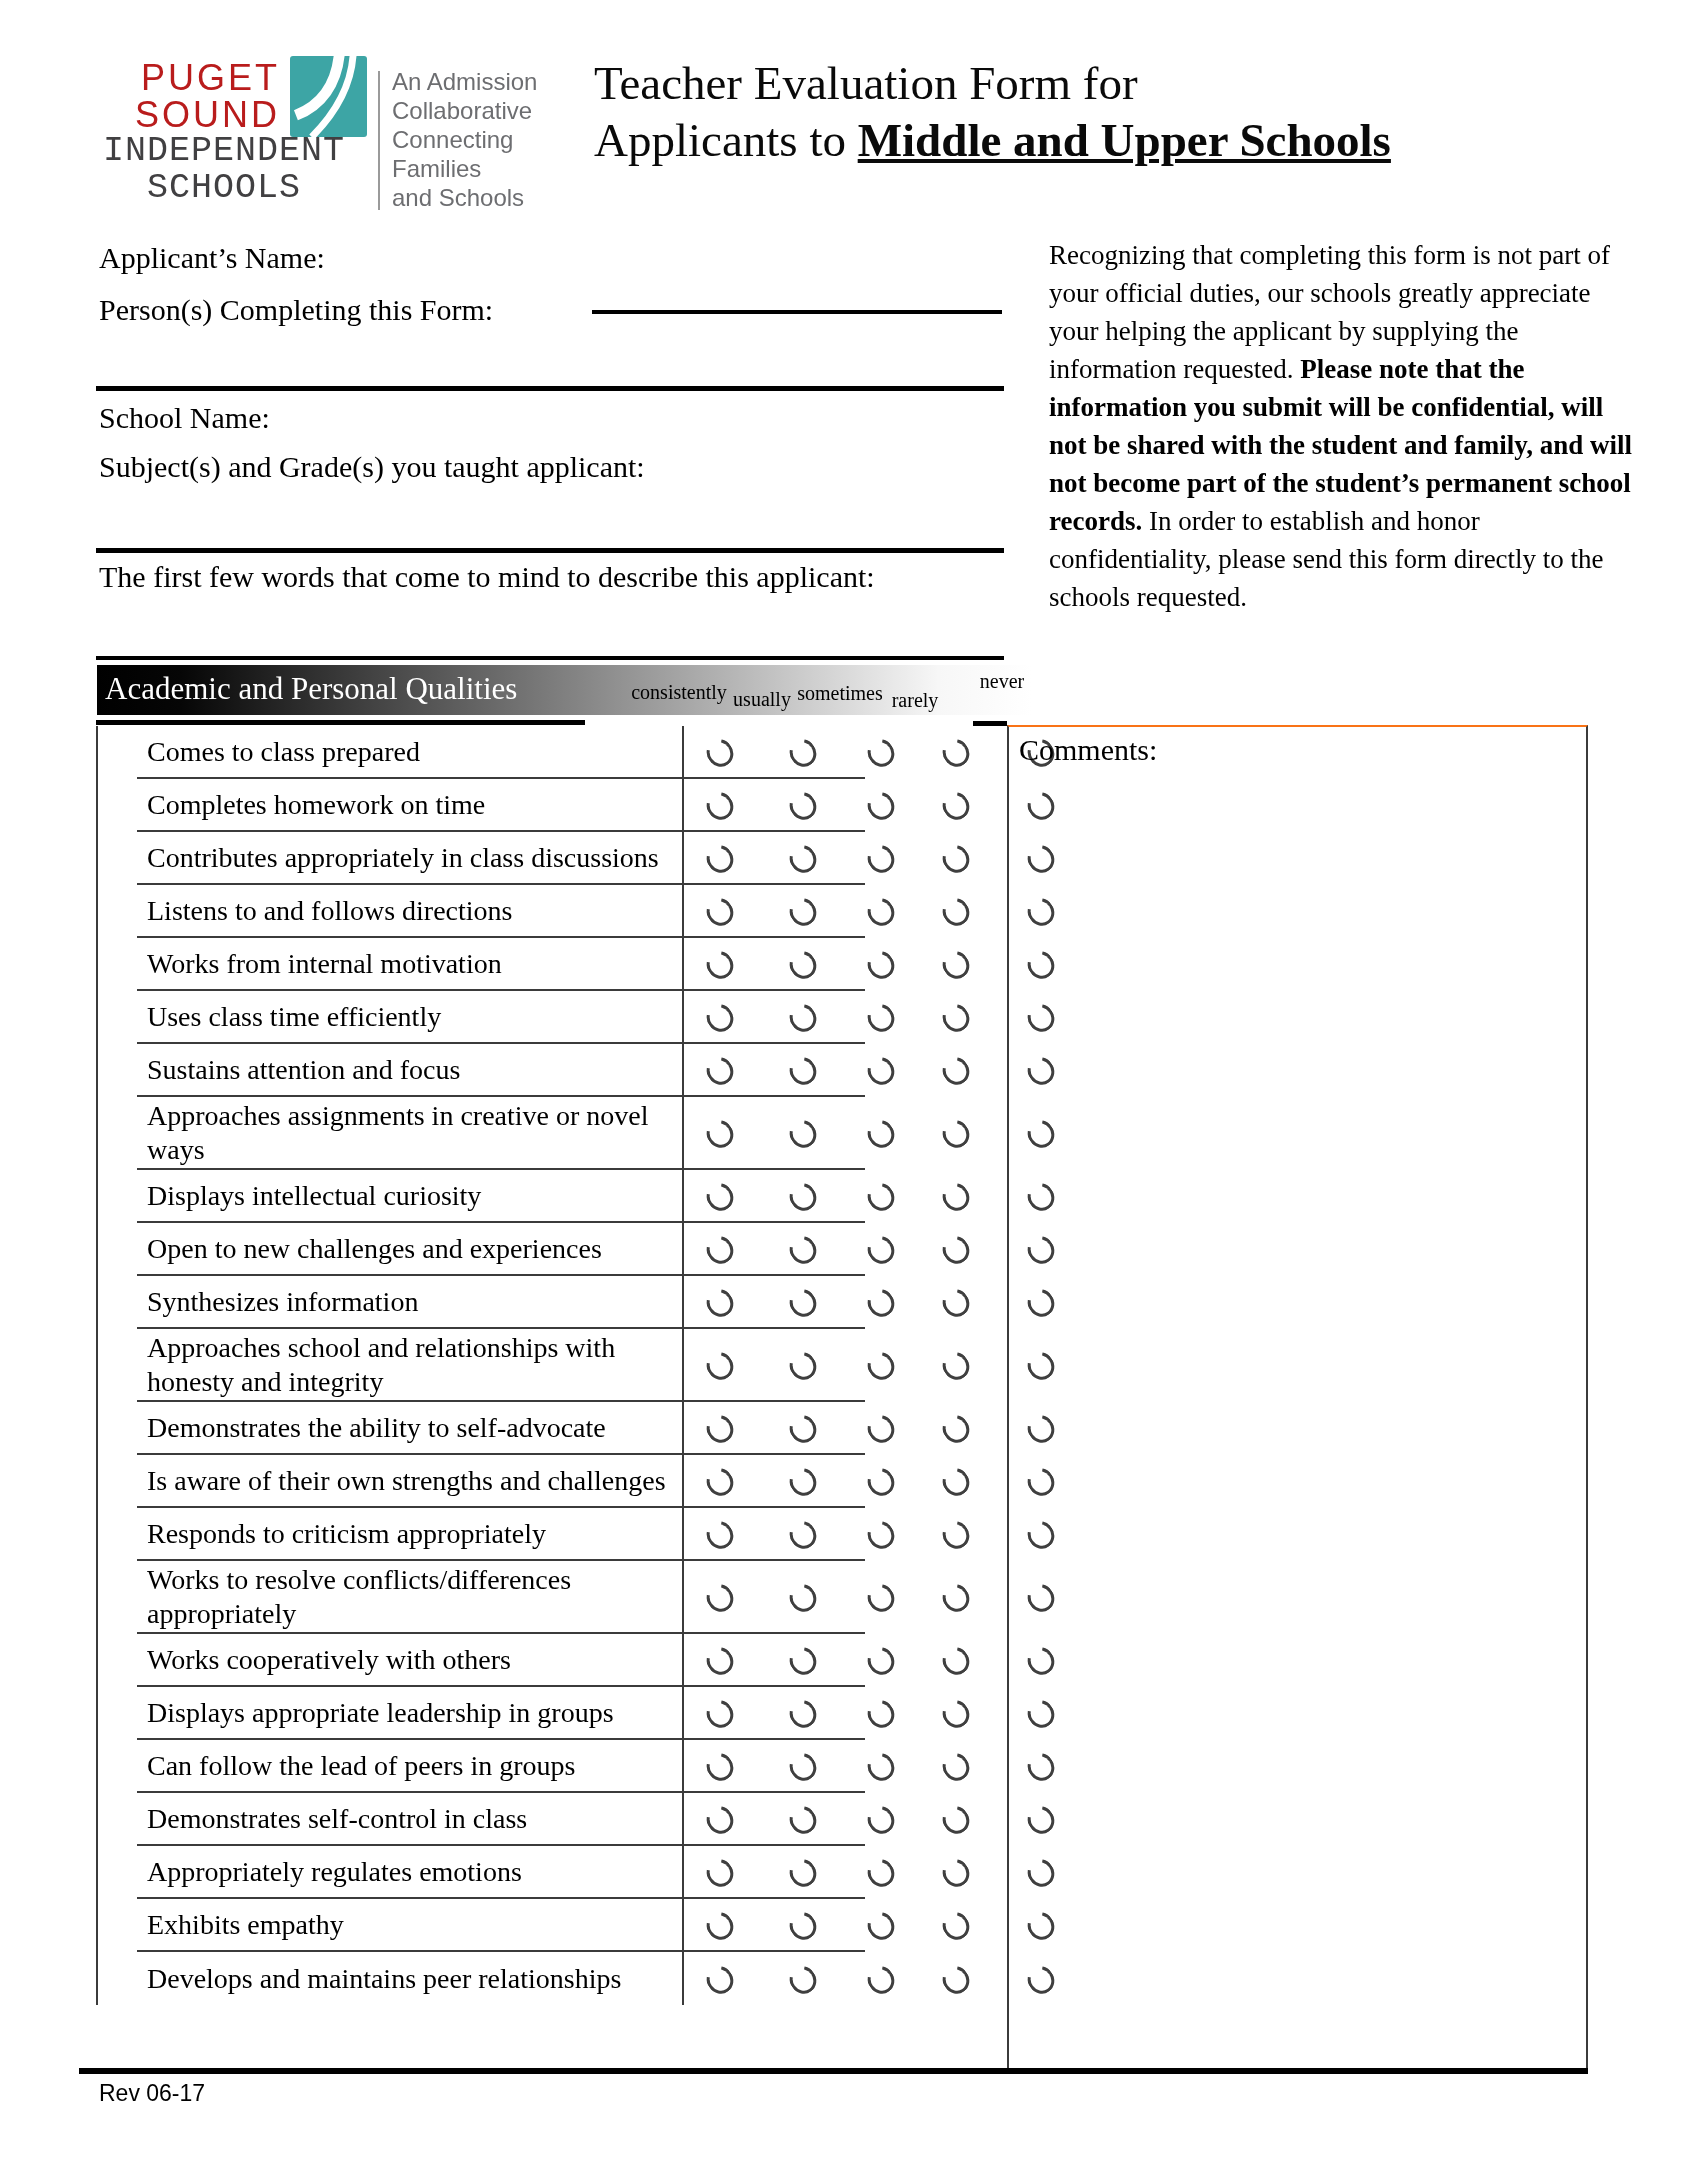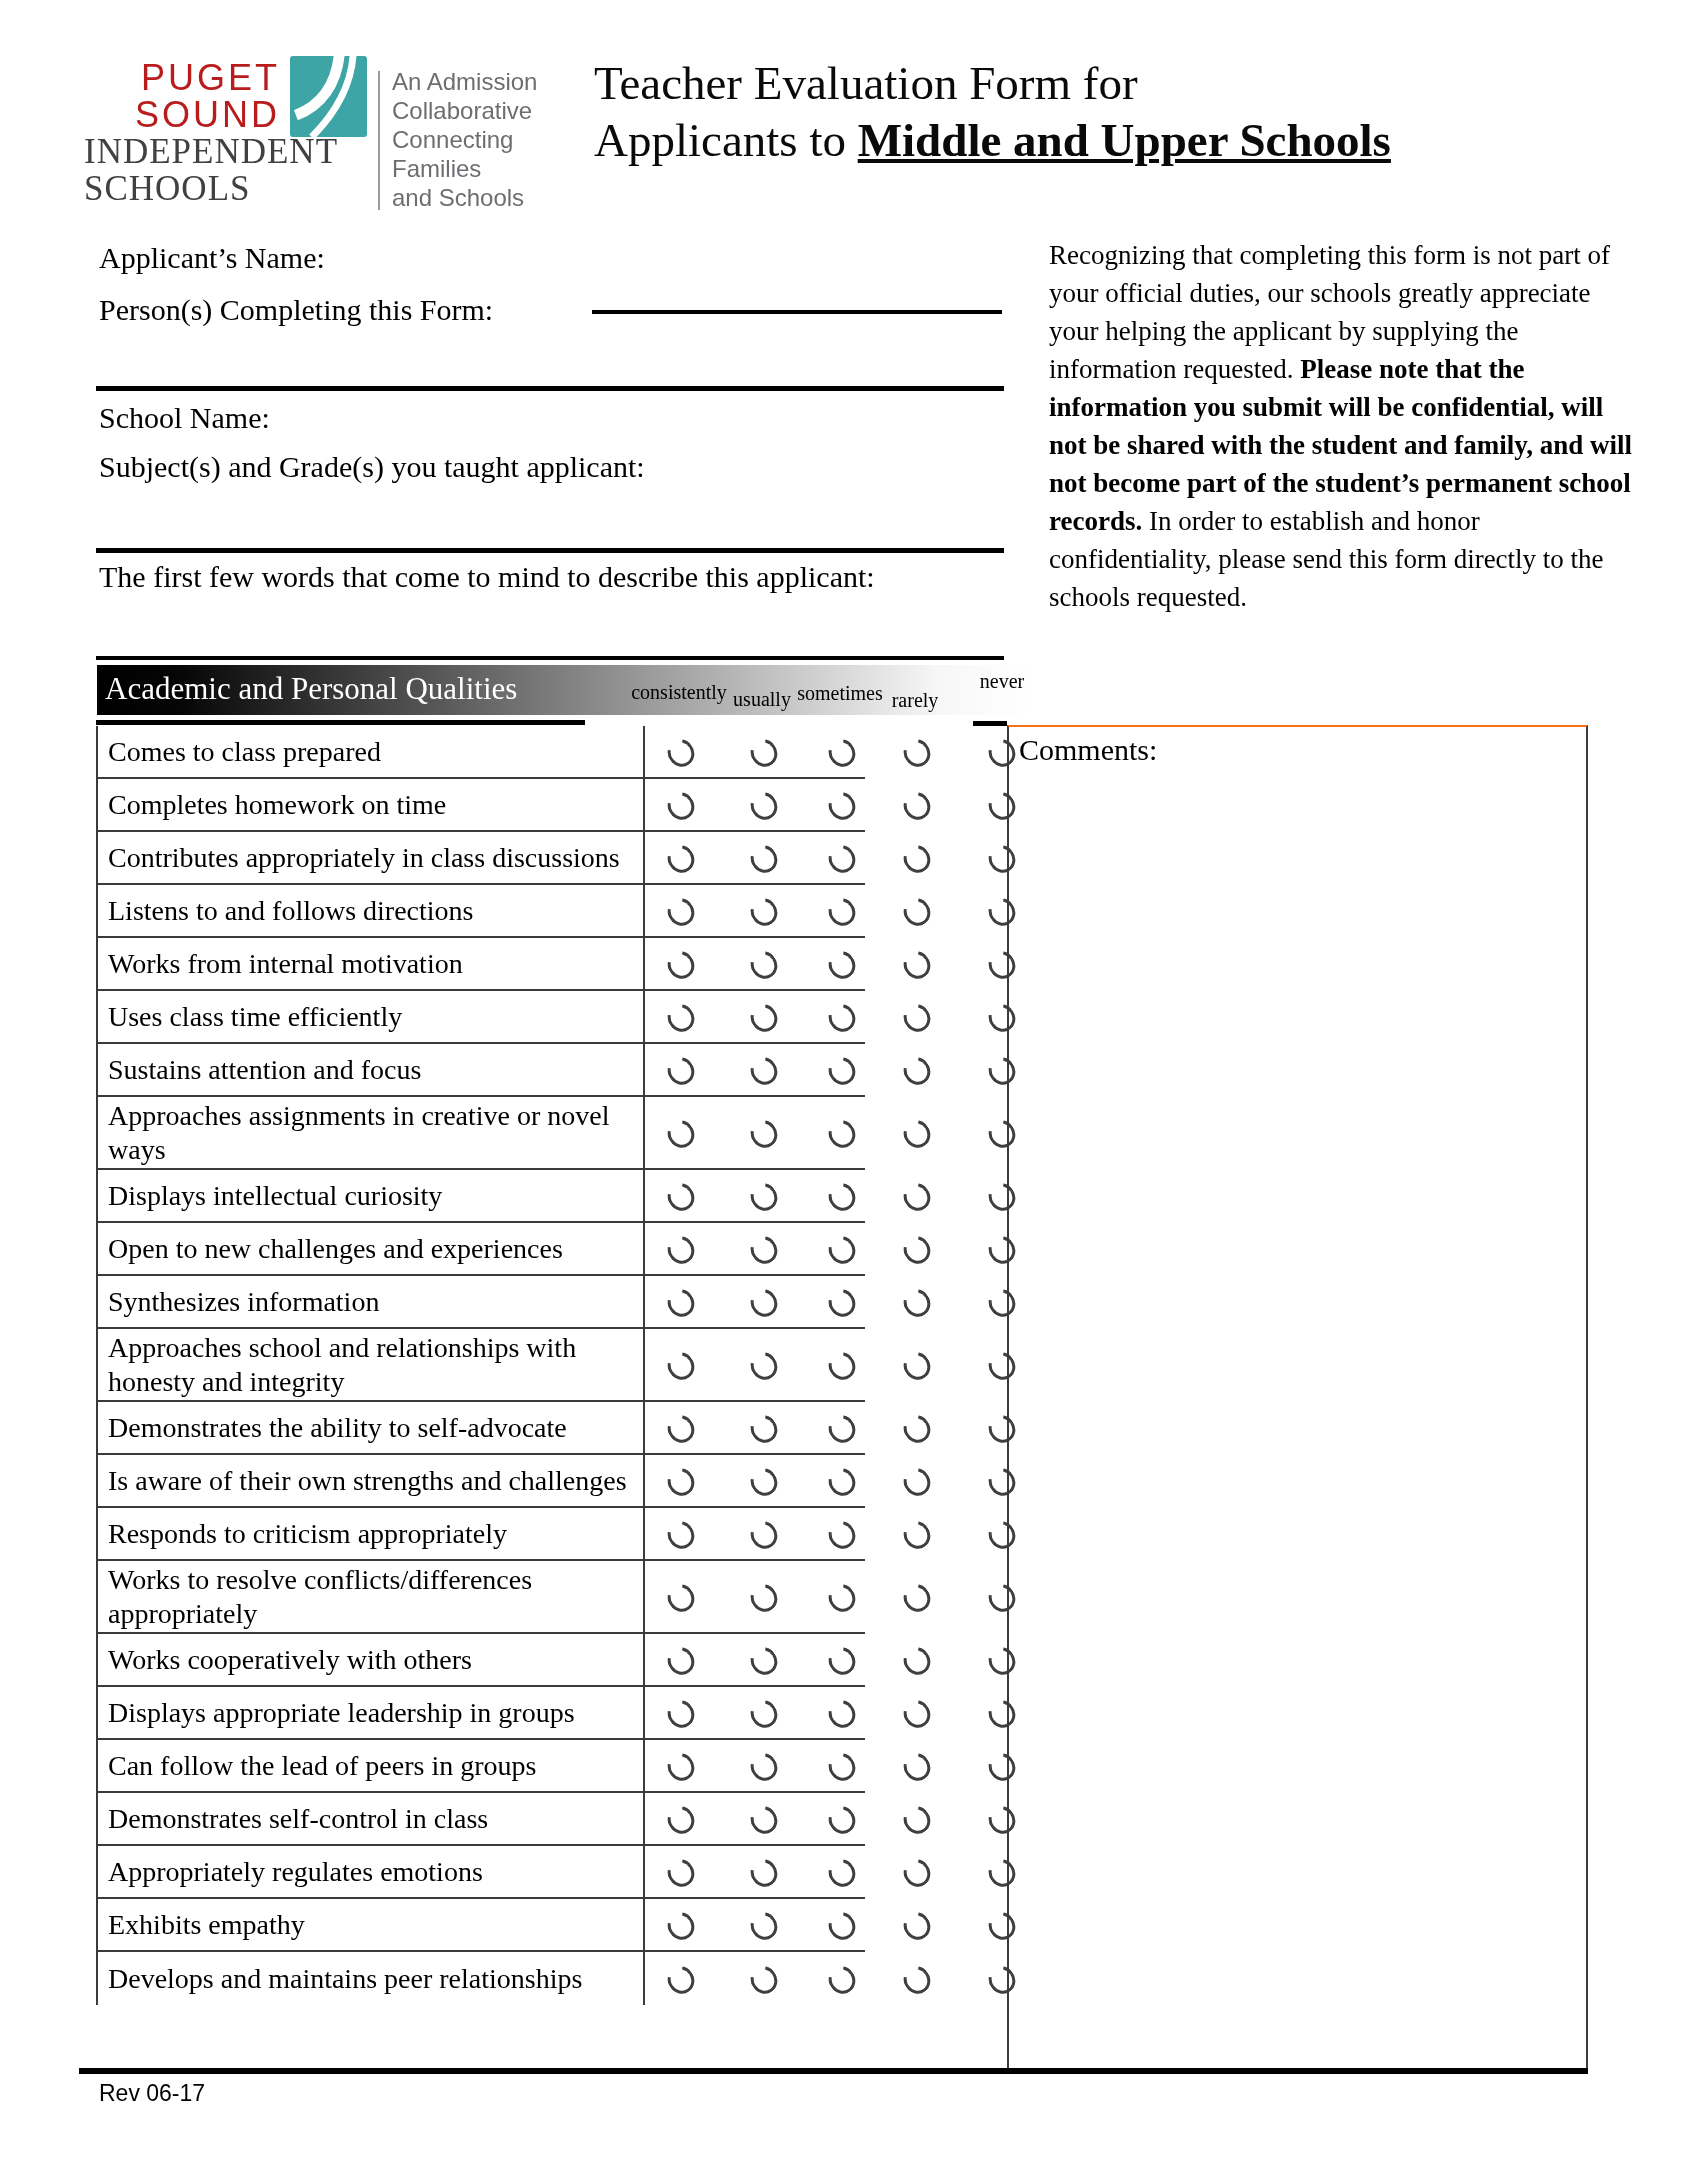--- a/index.html
+++ b/index.html
@@ -11,8 +11,8 @@
              font-family:"Liberation Sans",sans-serif;font-size:36px;line-height:37px;
              letter-spacing:3px;font-weight:400;}
   .logo-mark{position:absolute;left:290px;top:56px;width:77px;height:81px;}
-  .logo-dark{position:absolute;left:84px;top:133px;width:280px;text-align:left;
-             font-family:Liberation Serif, serif;font-size:35px;line-height:37px;
+  .logo-dark{position:absolute;left:84px;top:133px;width:280px;text-align:center;
+             font-family:Liberation Mono, monospace;font-size:35px;line-height:37px;
              letter-spacing:1px;font-weight:400;}
   .logo-divider{position:absolute;left:378px;top:71px;width:2px;height:139px;background:#9a9a9a;}
   .logo-tagline{position:absolute;left:392px;top:67px;

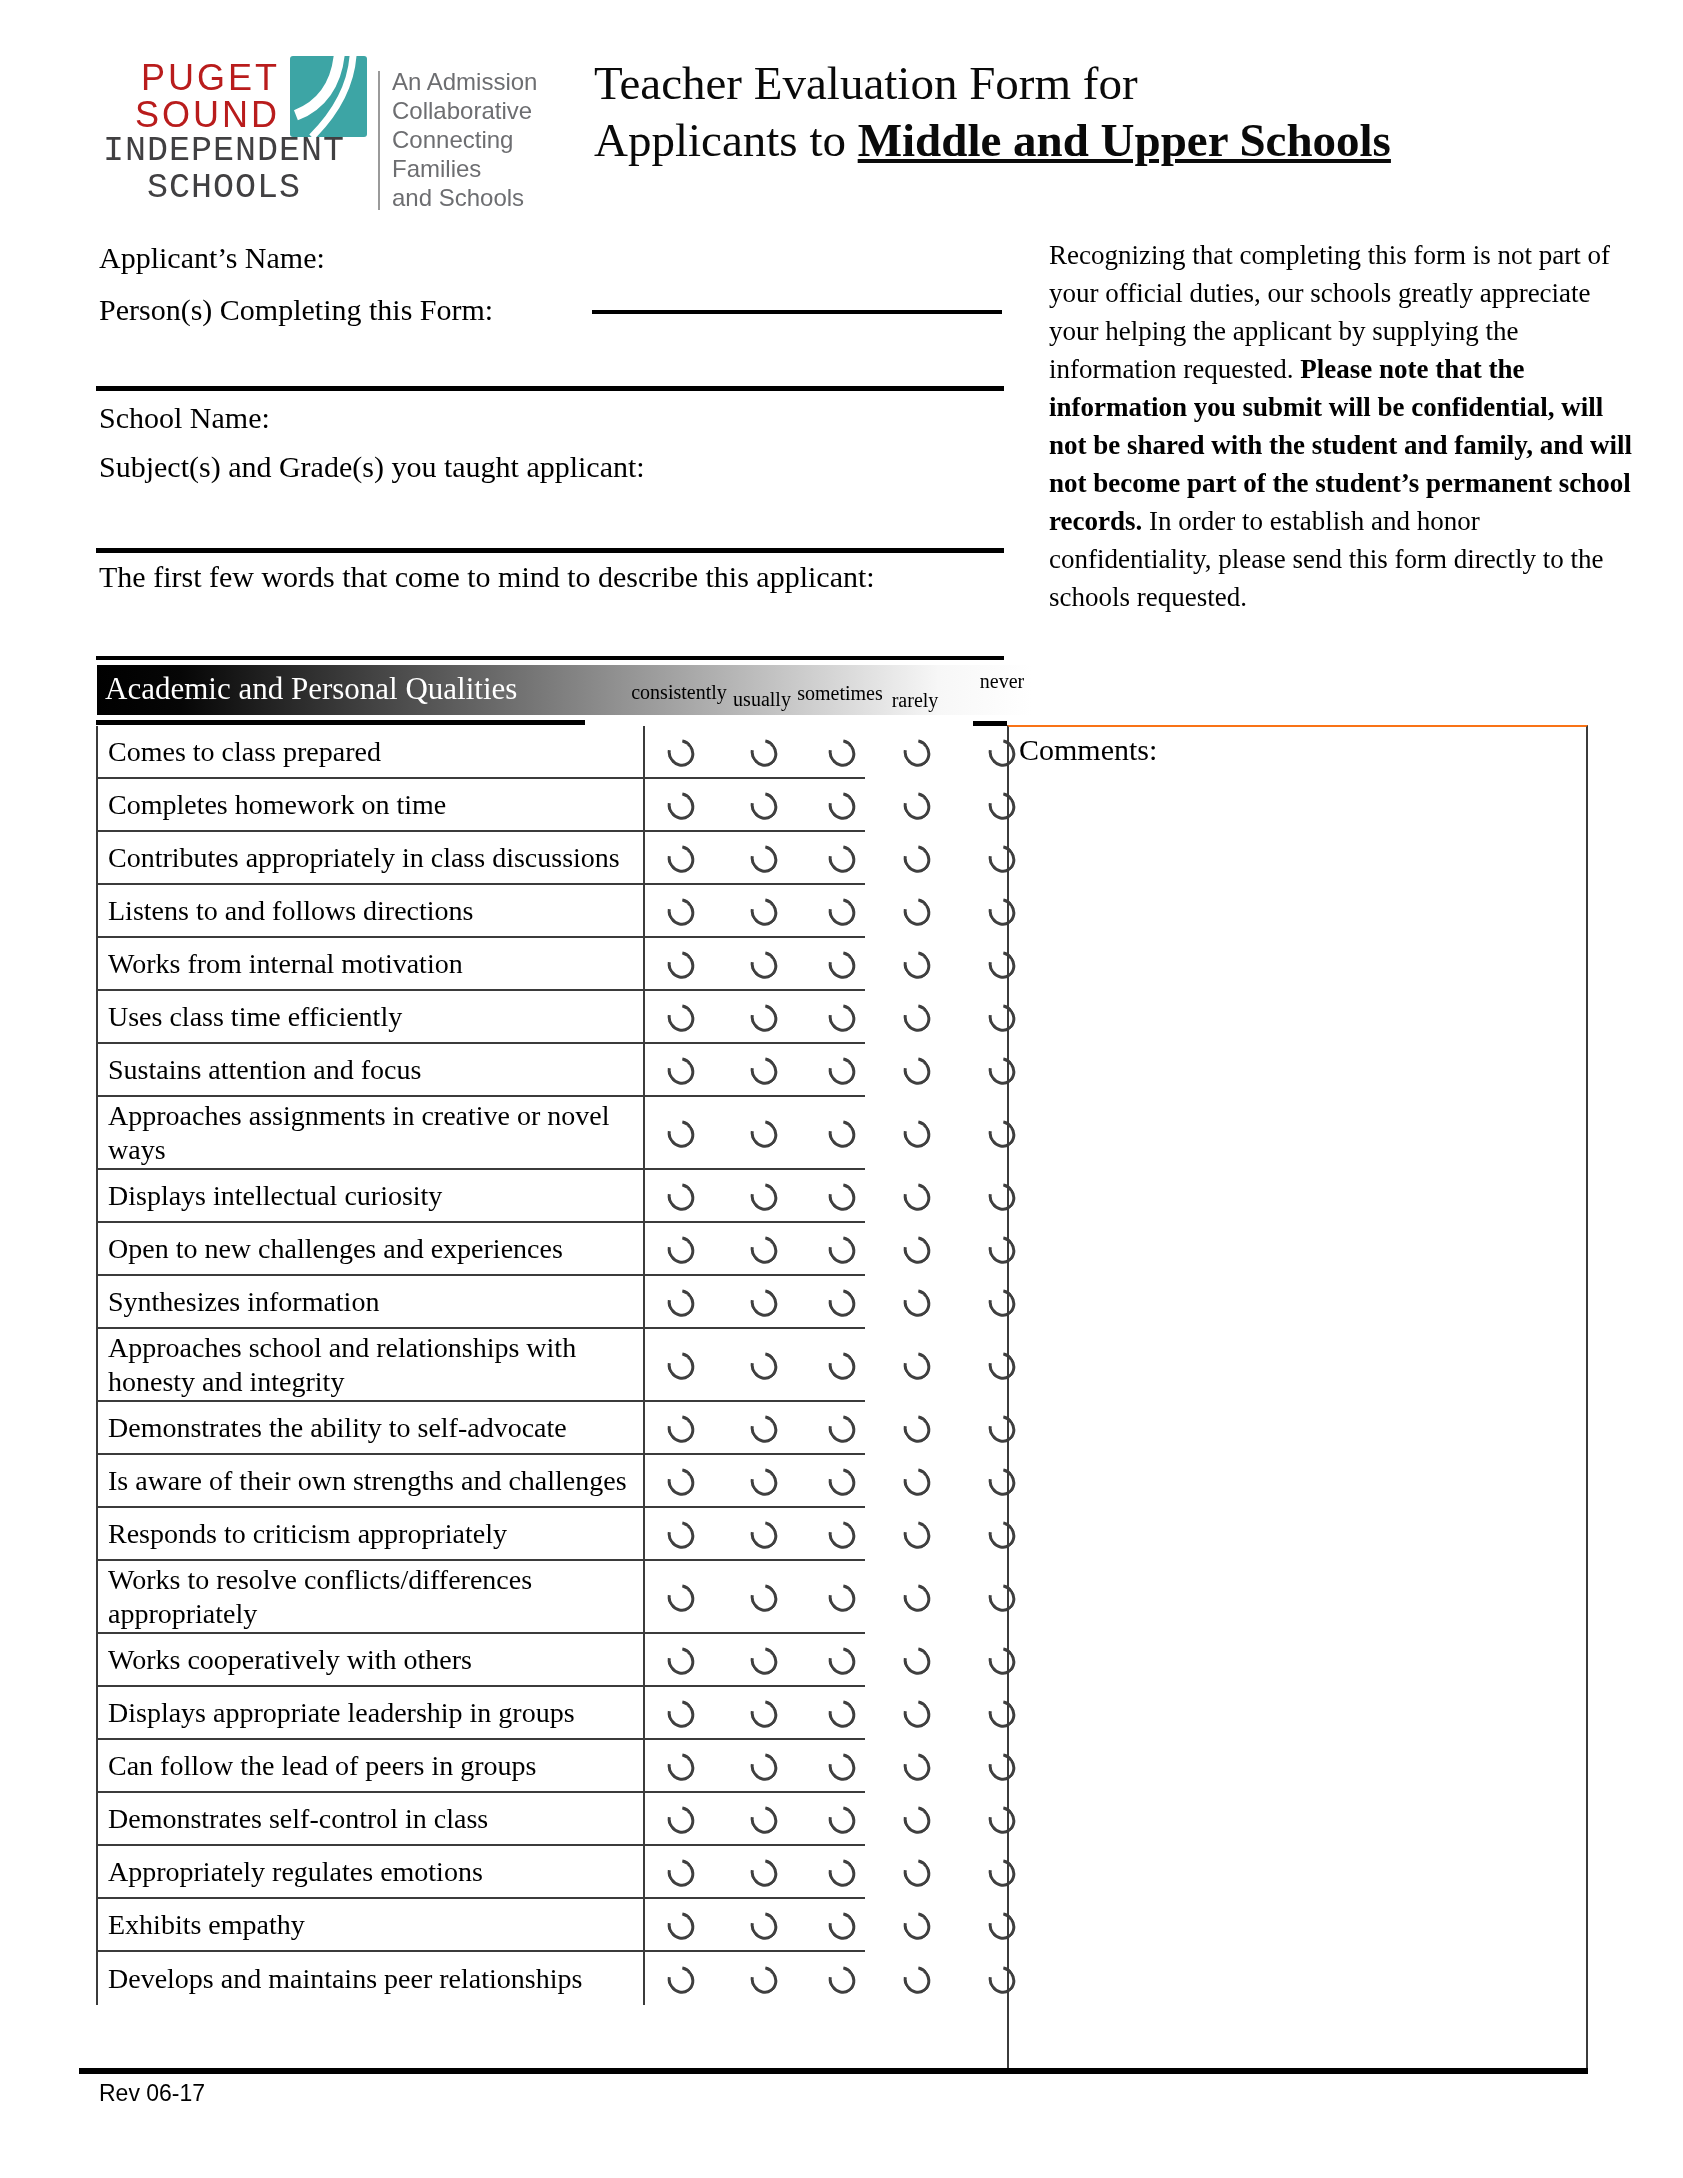--- a/index.html
+++ b/index.html
@@ -42,7 +42,7 @@
 
   
   .seg{position:absolute;background:#000;}
-  #rows{position:absolute;left:96px;top:726px;width:769px;border-left:2px solid #3b3b3b;box-sizing:border-box;}
+  #rows{position:absolute;left:96px;top:726px;width:769px;border-left:2px solid #3b3b3b;box-sizing:border-box;padding-left:39px;}
   .row{position:relative;height:53px;border-bottom:2px solid #3b3b3b;box-sizing:border-box;}
   .row.tall{height:73px;}
   .row:last-child{border-bottom:none;}

